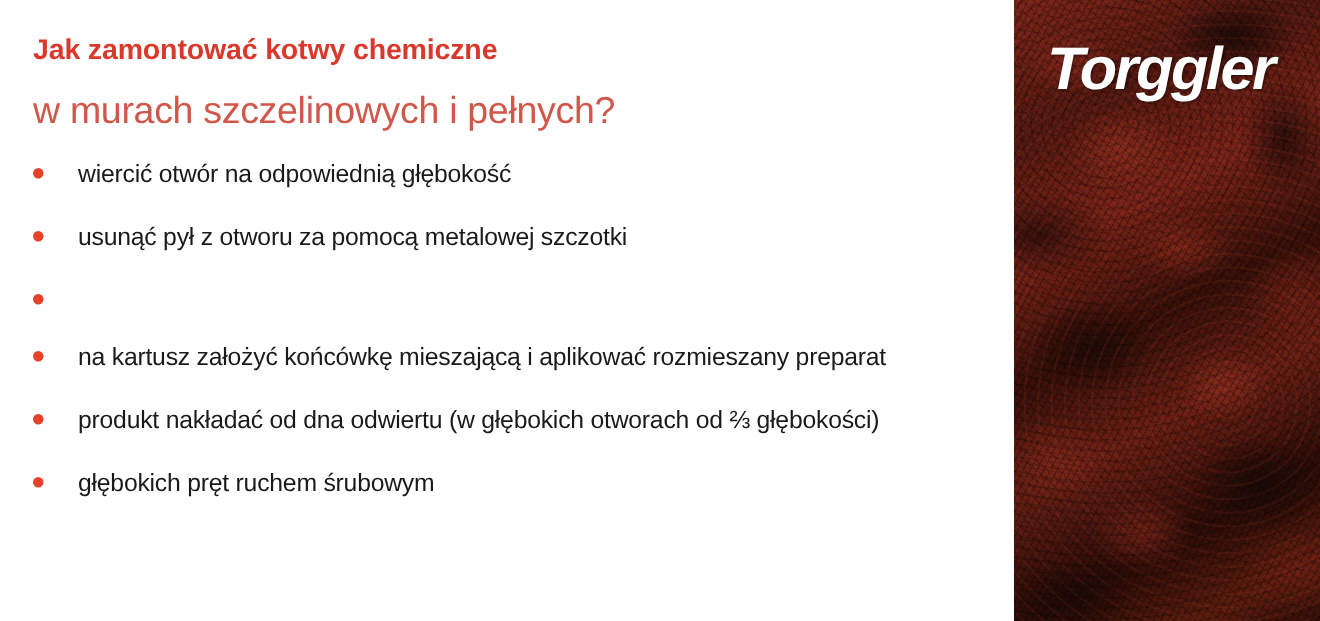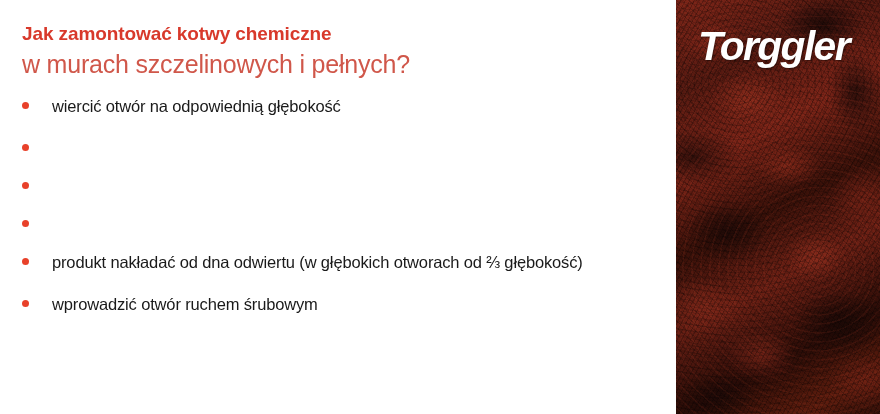--- a/index.html
+++ b/index.html
@@ -54,7 +54,7 @@
     line-height: 32px;
     letter-spacing: -0.2px;
     white-space: nowrap;
-    margin-top: 2px;
+    margin-top: 12px;
   }
 
   

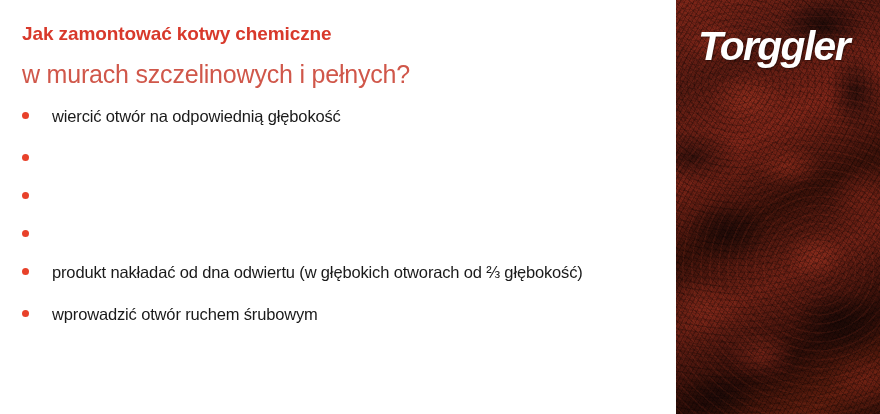--- a/index.html
+++ b/index.html
@@ -183,6 +183,7 @@
       </li>
       <li class="bullet-item">
         <span class="bullet-dot"></span>
+        <span class="bullet-text">usunąć pył z otworu za pomocą metalowej szczotki</span>
       </li>
       <li class="bullet-item">
         <span class="bullet-dot"></span>

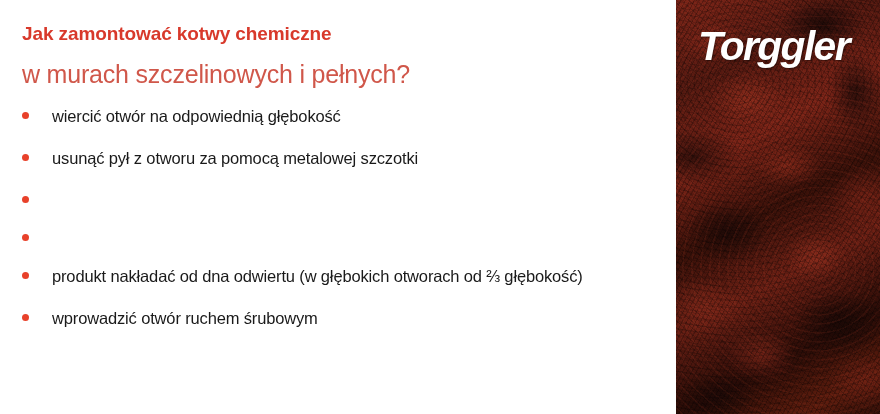--- a/index.html
+++ b/index.html
@@ -190,6 +190,7 @@
       </li>
       <li class="bullet-item">
         <span class="bullet-dot"></span>
+        <span class="bullet-text">na kartusz założyć końcówkę mieszającą i aplikować rozmieszany preparat</span>
       </li>
       <li class="bullet-item">
         <span class="bullet-dot"></span>

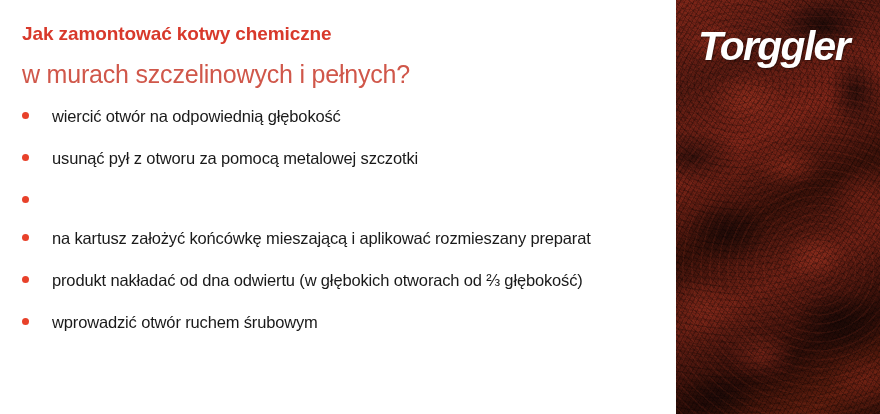--- a/index.html
+++ b/index.html
@@ -194,7 +194,7 @@
       </li>
       <li class="bullet-item">
         <span class="bullet-dot"></span>
-        <span class="bullet-text">produkt nakładać od dna odwiertu (w głębokich otworach od ⅔ głębokość)</span>
+        <span class="bullet-text">produkt nakładać od dna odwiertu (w głębokich otworach od ⅔ głębokości)</span>
       </li>
       <li class="bullet-item">
         <span class="bullet-dot"></span>

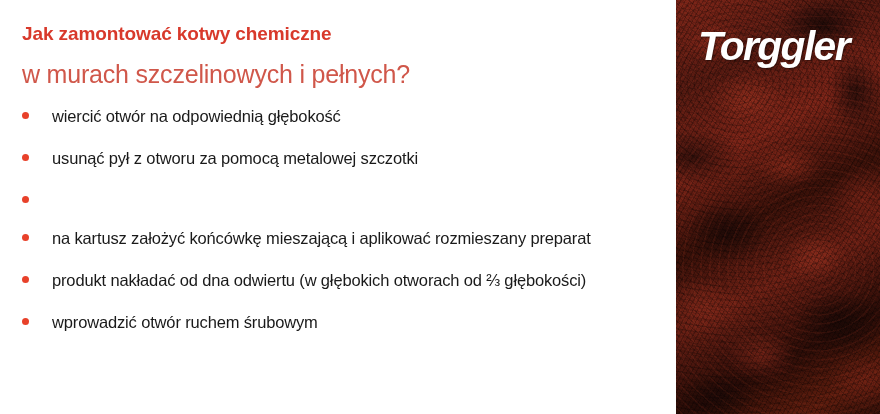--- a/index.html
+++ b/index.html
@@ -198,7 +198,7 @@
       </li>
       <li class="bullet-item">
         <span class="bullet-dot"></span>
-        <span class="bullet-text">wprowadzić otwór ruchem śrubowym</span>
+        <span class="bullet-text">głębokich pręt ruchem śrubowym</span>
       </li>
     </ul>
 

